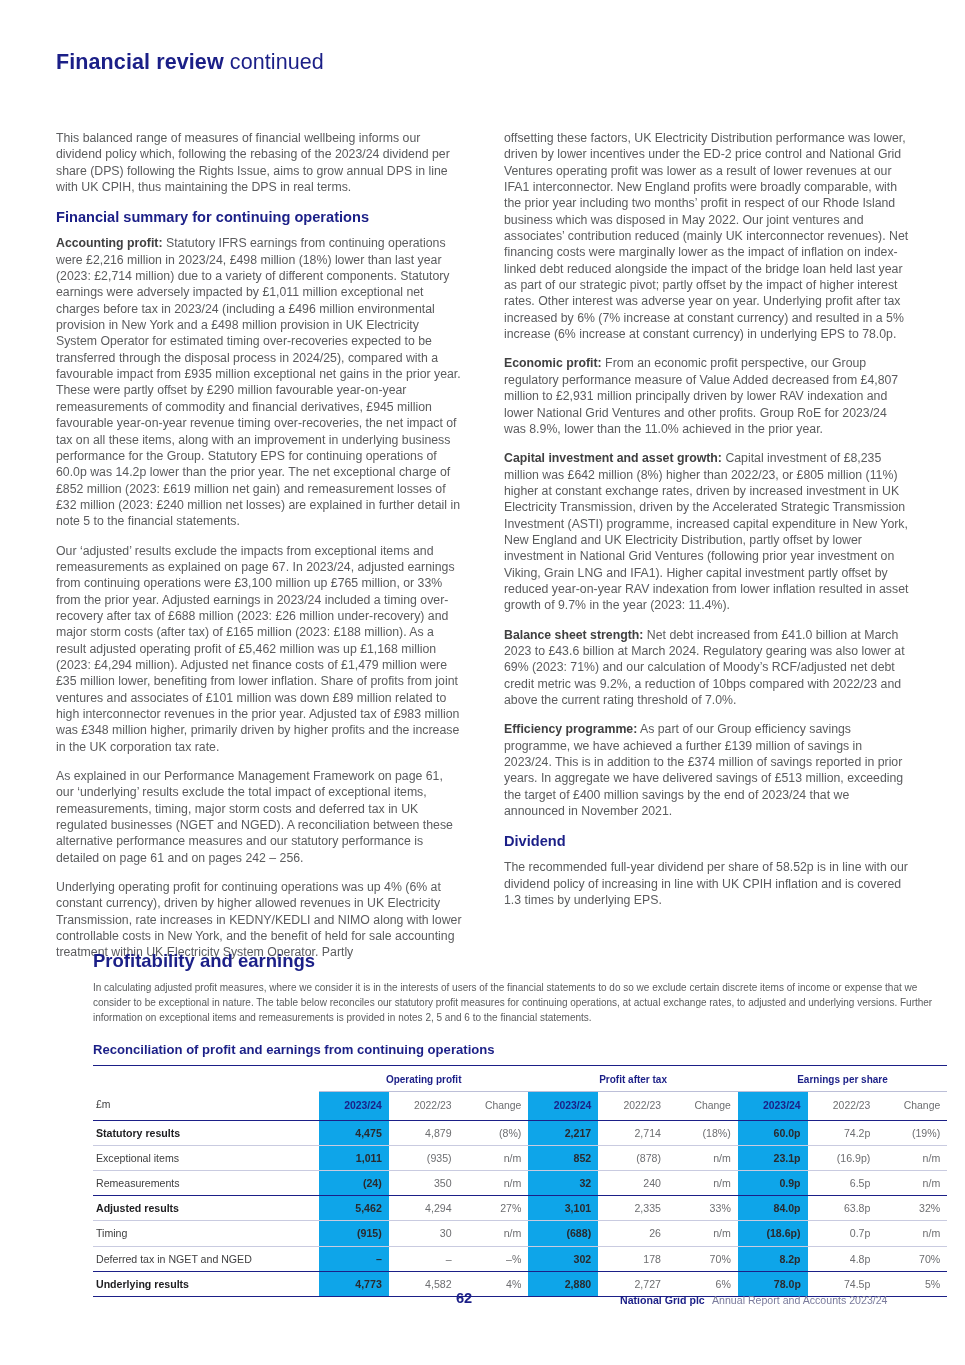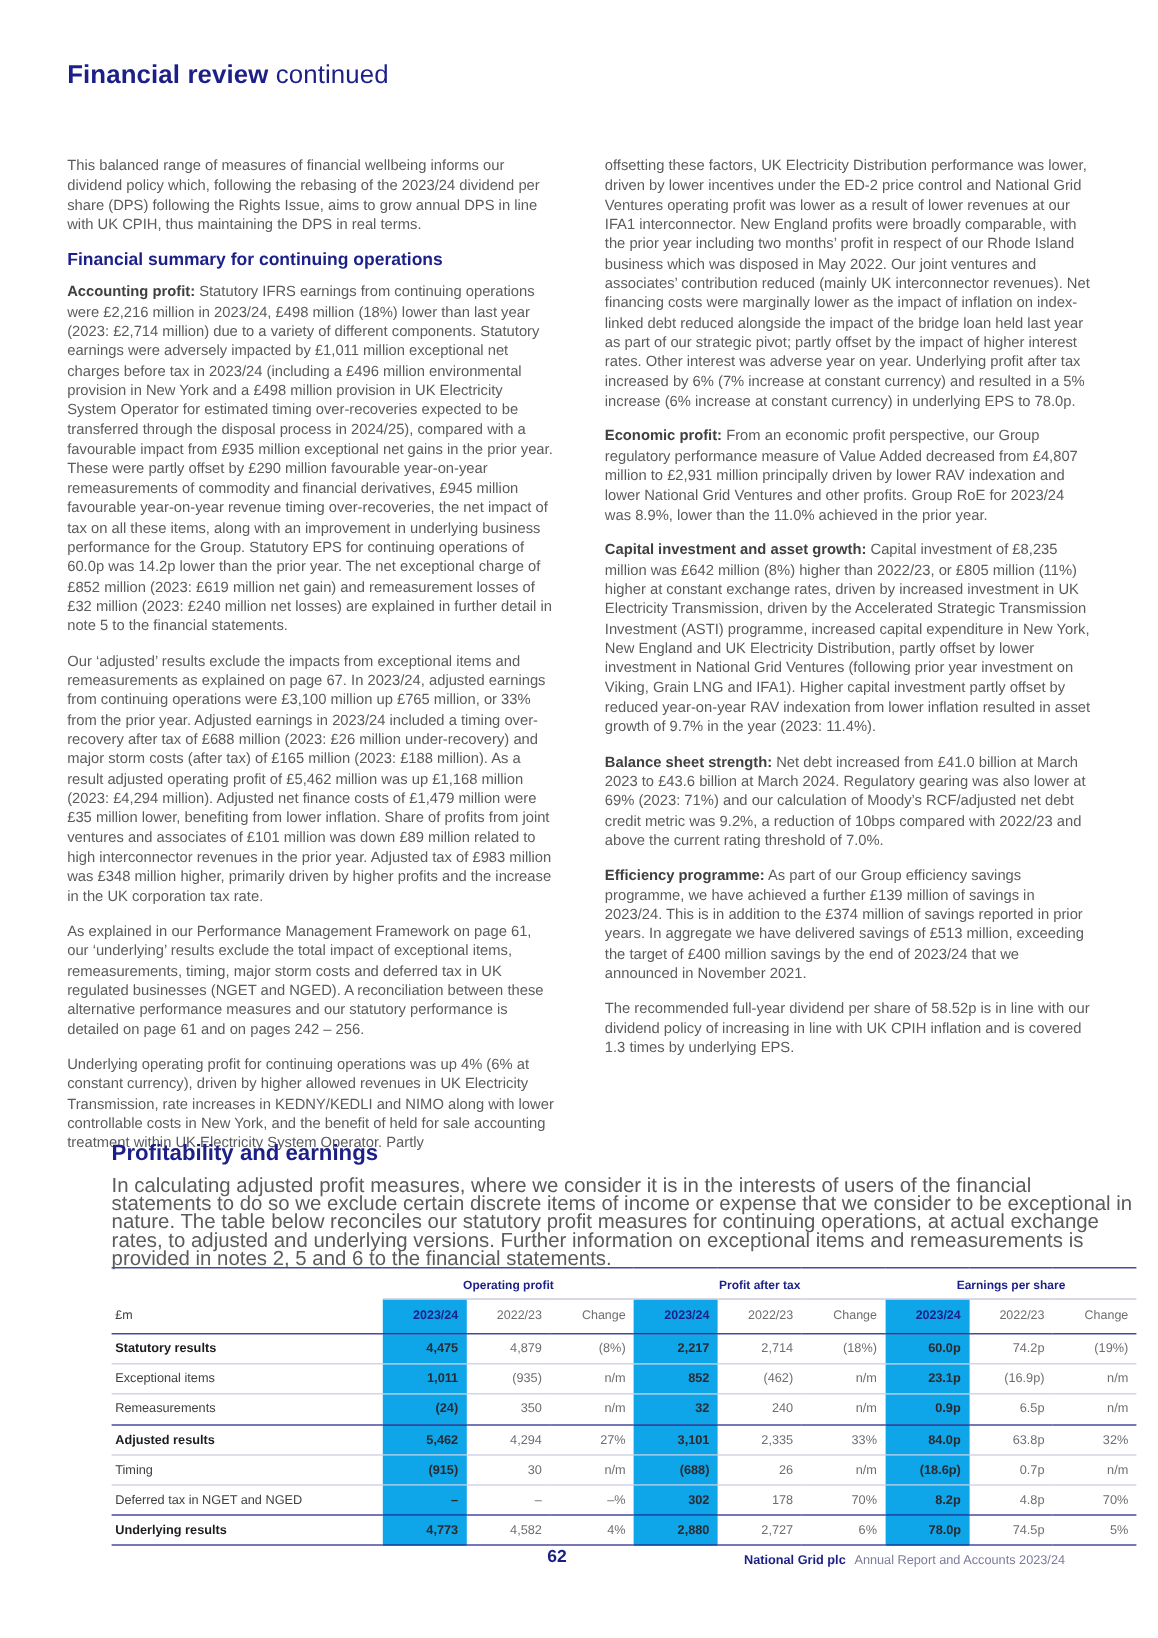--- a/index.html
+++ b/index.html
@@ -251,6 +251,7 @@
 
       <p class="body-text"><span class="lead-in">Efficiency programme:</span><span> As part of our Group efficiency savings programme, we have achieved a further £139 million of savings in 2023/24. This is in addition to the £374 million of savings reported in prior years. In aggregate we have delivered savings of £513 million, exceeding the target of £400 million savings by the end of 2023/24 that we announced in November 2021.</span></p>
 
+      <h2 class="section-head">Dividend</h2>
 
       <p class="body-text">The recommended full-year dividend per share of 58.52p is in line with our dividend policy of increasing in line with UK CPIH inflation and is covered 1.3 times by underlying EPS.</p>
     </div>

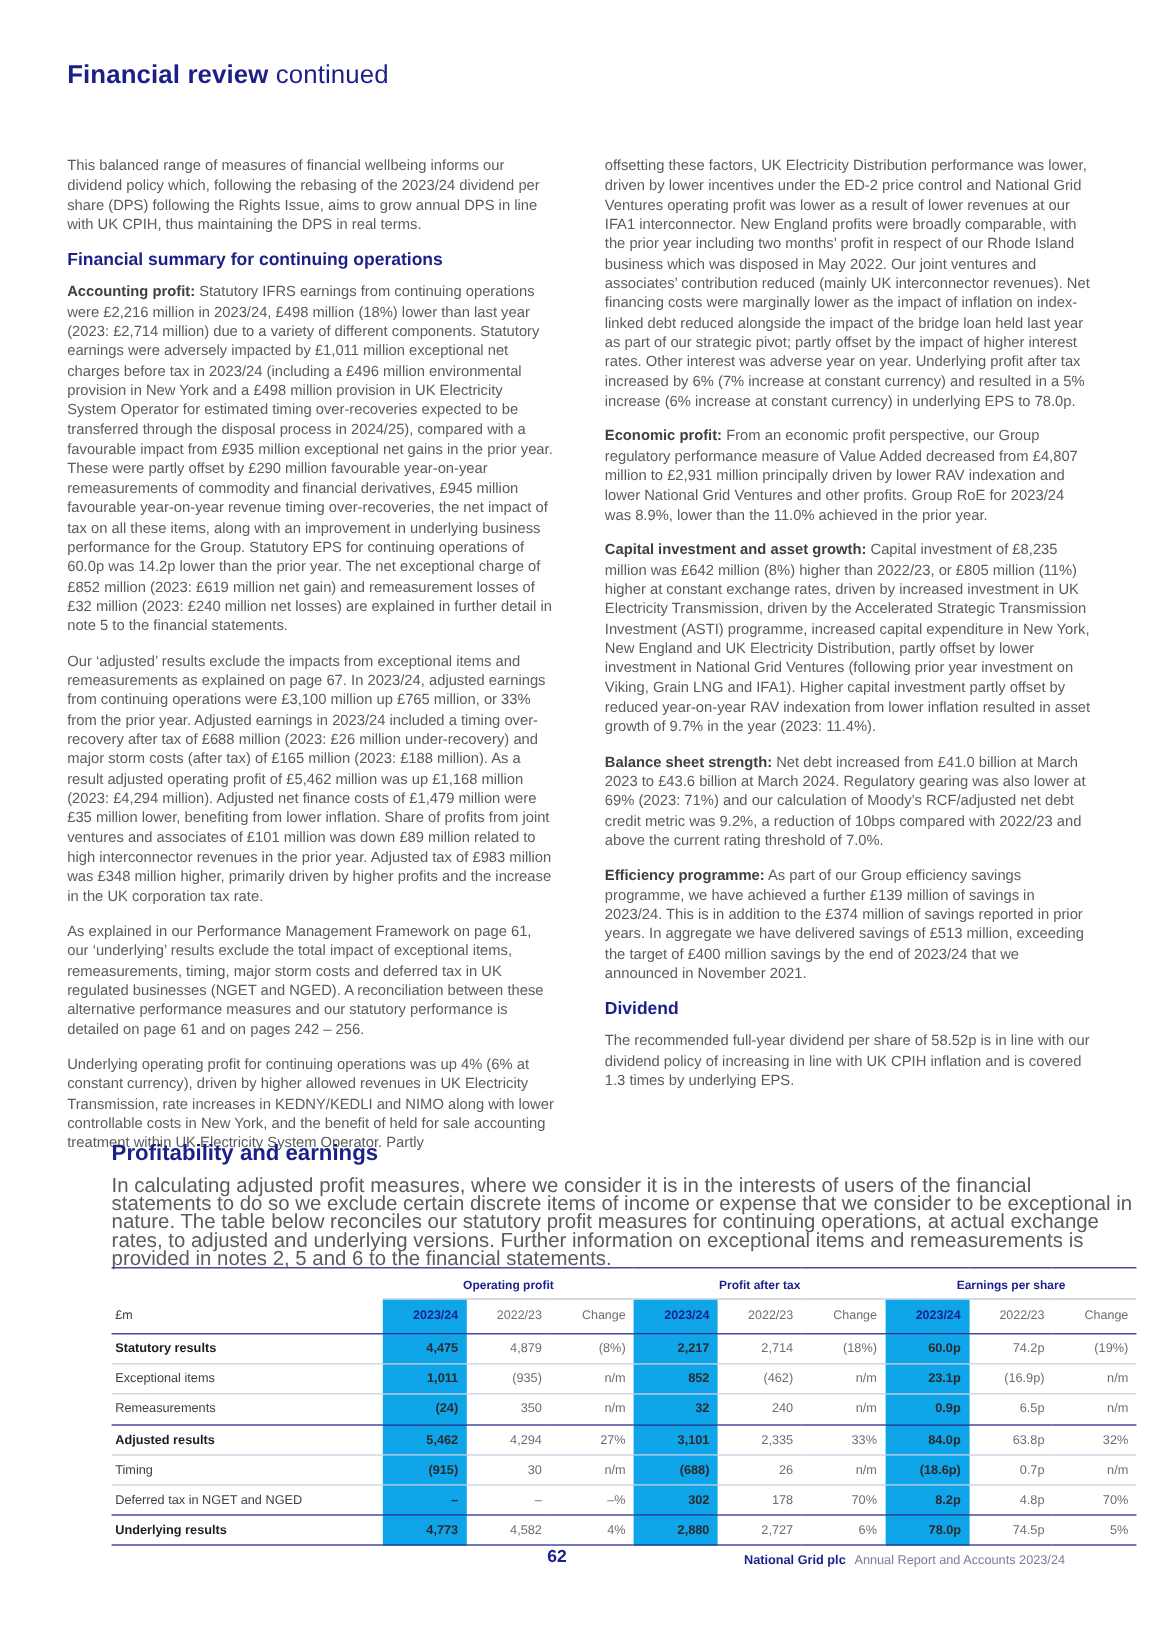--- a/index.html
+++ b/index.html
@@ -84,7 +84,7 @@
   }
   p.wide-text {
     margin: 0;
-    font-size: 17px;
+    font-size: 10px;
     line-height: 15.2px;
     color: #5b5c5e;
   }

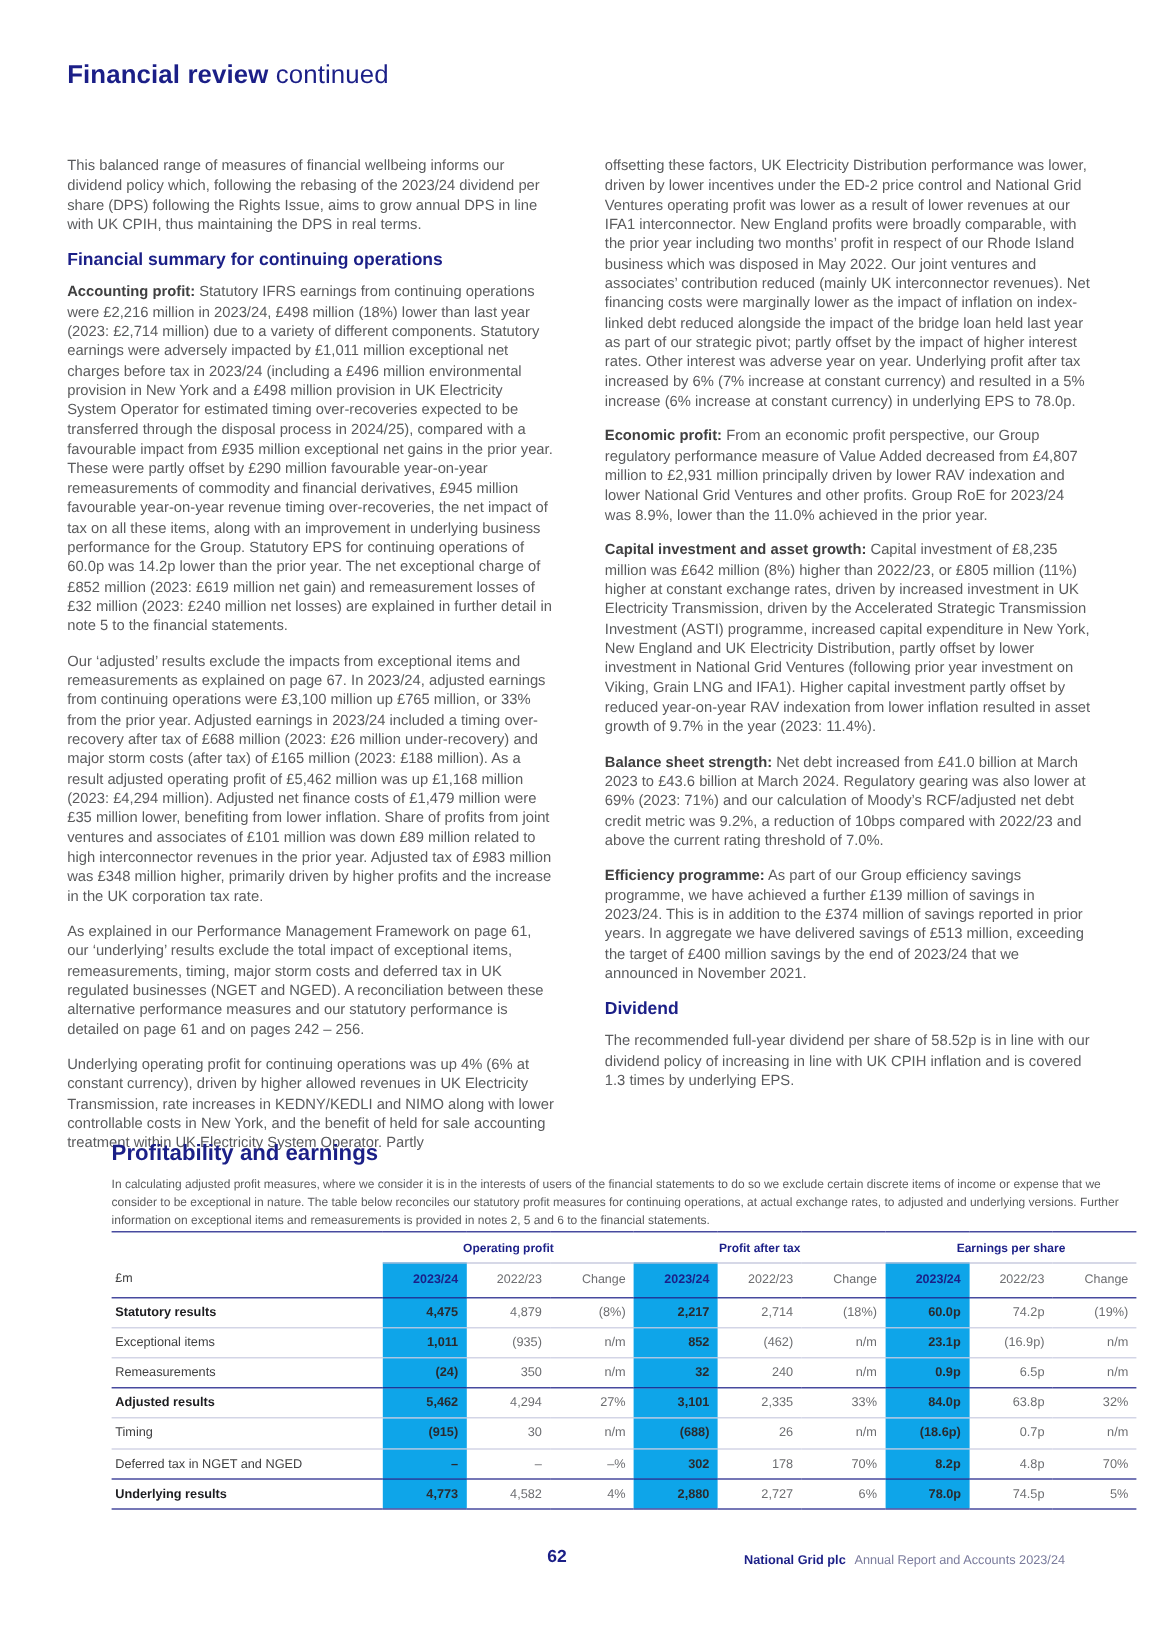--- a/index.html
+++ b/index.html
@@ -260,6 +260,7 @@
   <div class="profit-block">
     <h2 class="big-head">Profitability and earnings</h2>
     <p class="wide-text">In calculating adjusted profit measures, where we consider it is in the interests of users of the financial statements to do so we exclude certain discrete items of income or expense that we consider to be exceptional in nature. The table below reconciles our statutory profit measures for continuing operations, at actual exchange rates, to adjusted and underlying versions. Further information on exceptional items and remeasurements is provided in notes 2, 5 and 6 to the financial statements.</p>
+    <h3 class="table-head">Reconciliation of profit and earnings from continuing operations</h3>
 
     <table class="recon">
       <colgroup>

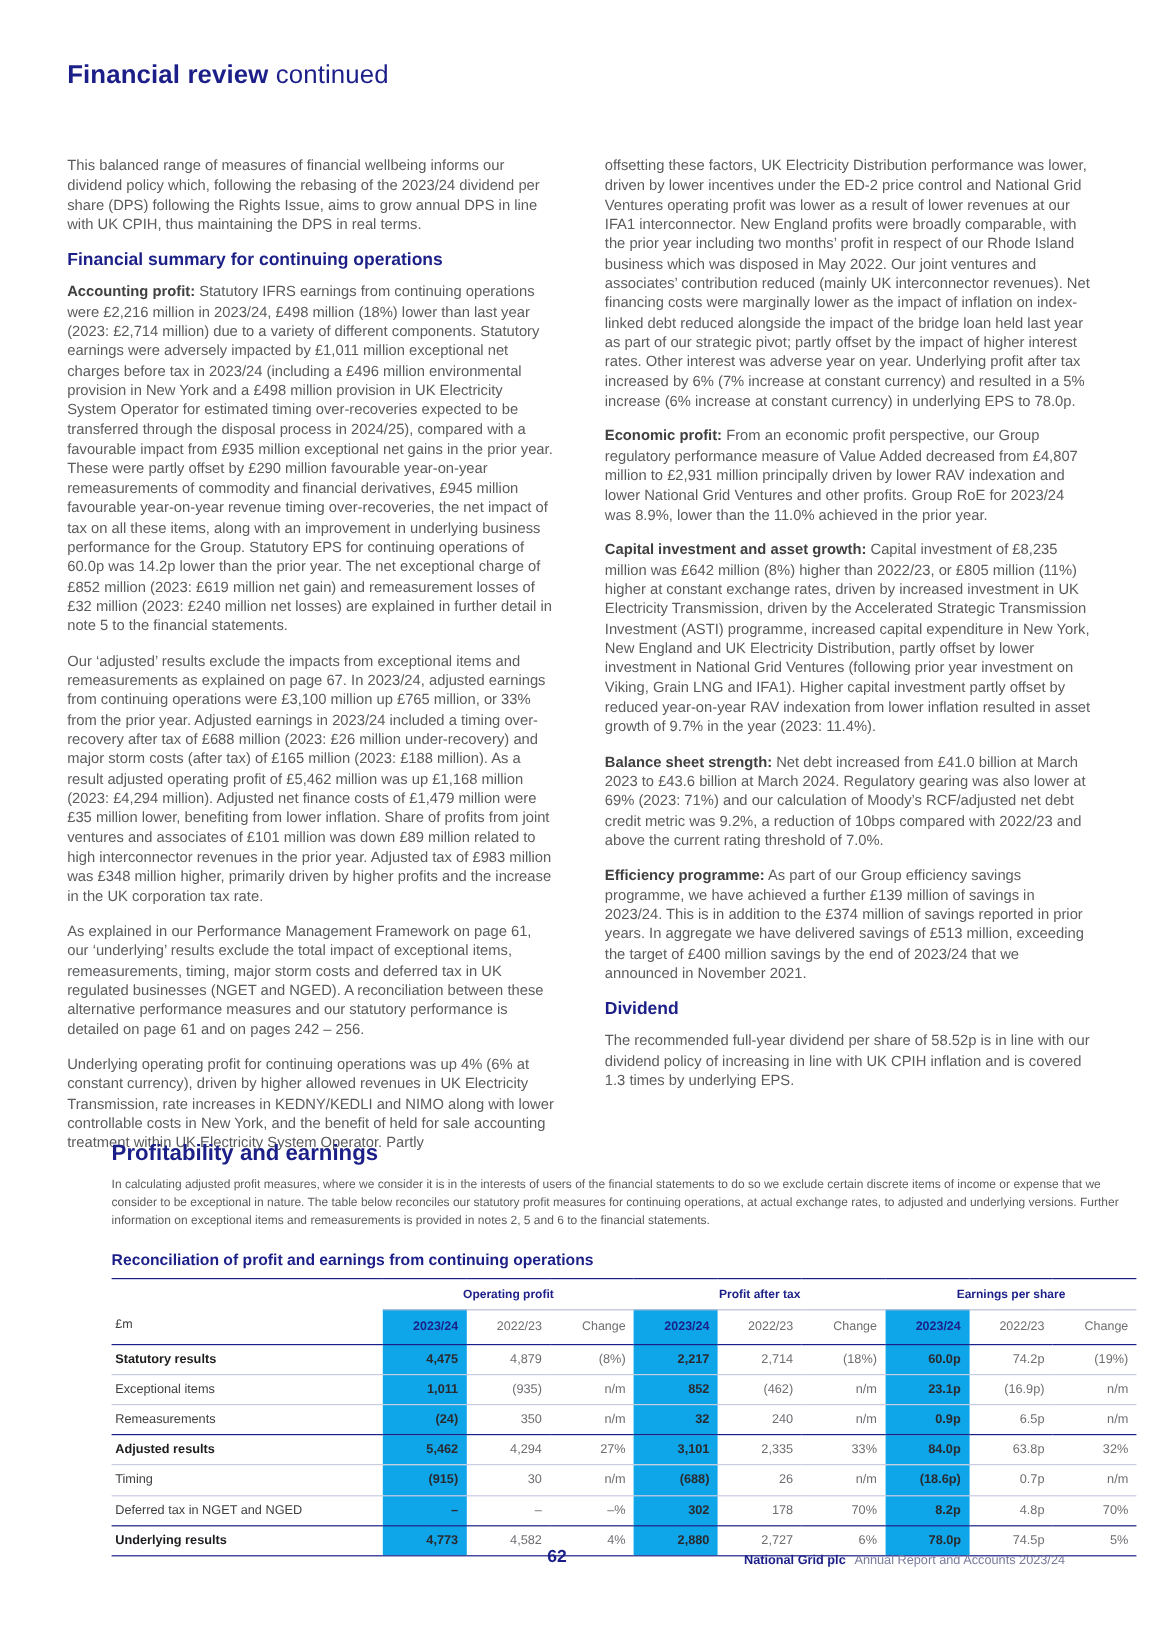--- a/index.html
+++ b/index.html
@@ -316,7 +316,7 @@
           <td>(935)</td>
           <td>n/m</td>
           <td class="cur shade">852</td>
-          <td>(462)</td>
+          <td>(878)</td>
           <td>n/m</td>
           <td class="cur shade">23.1p</td>
           <td>(16.9p)</td>

